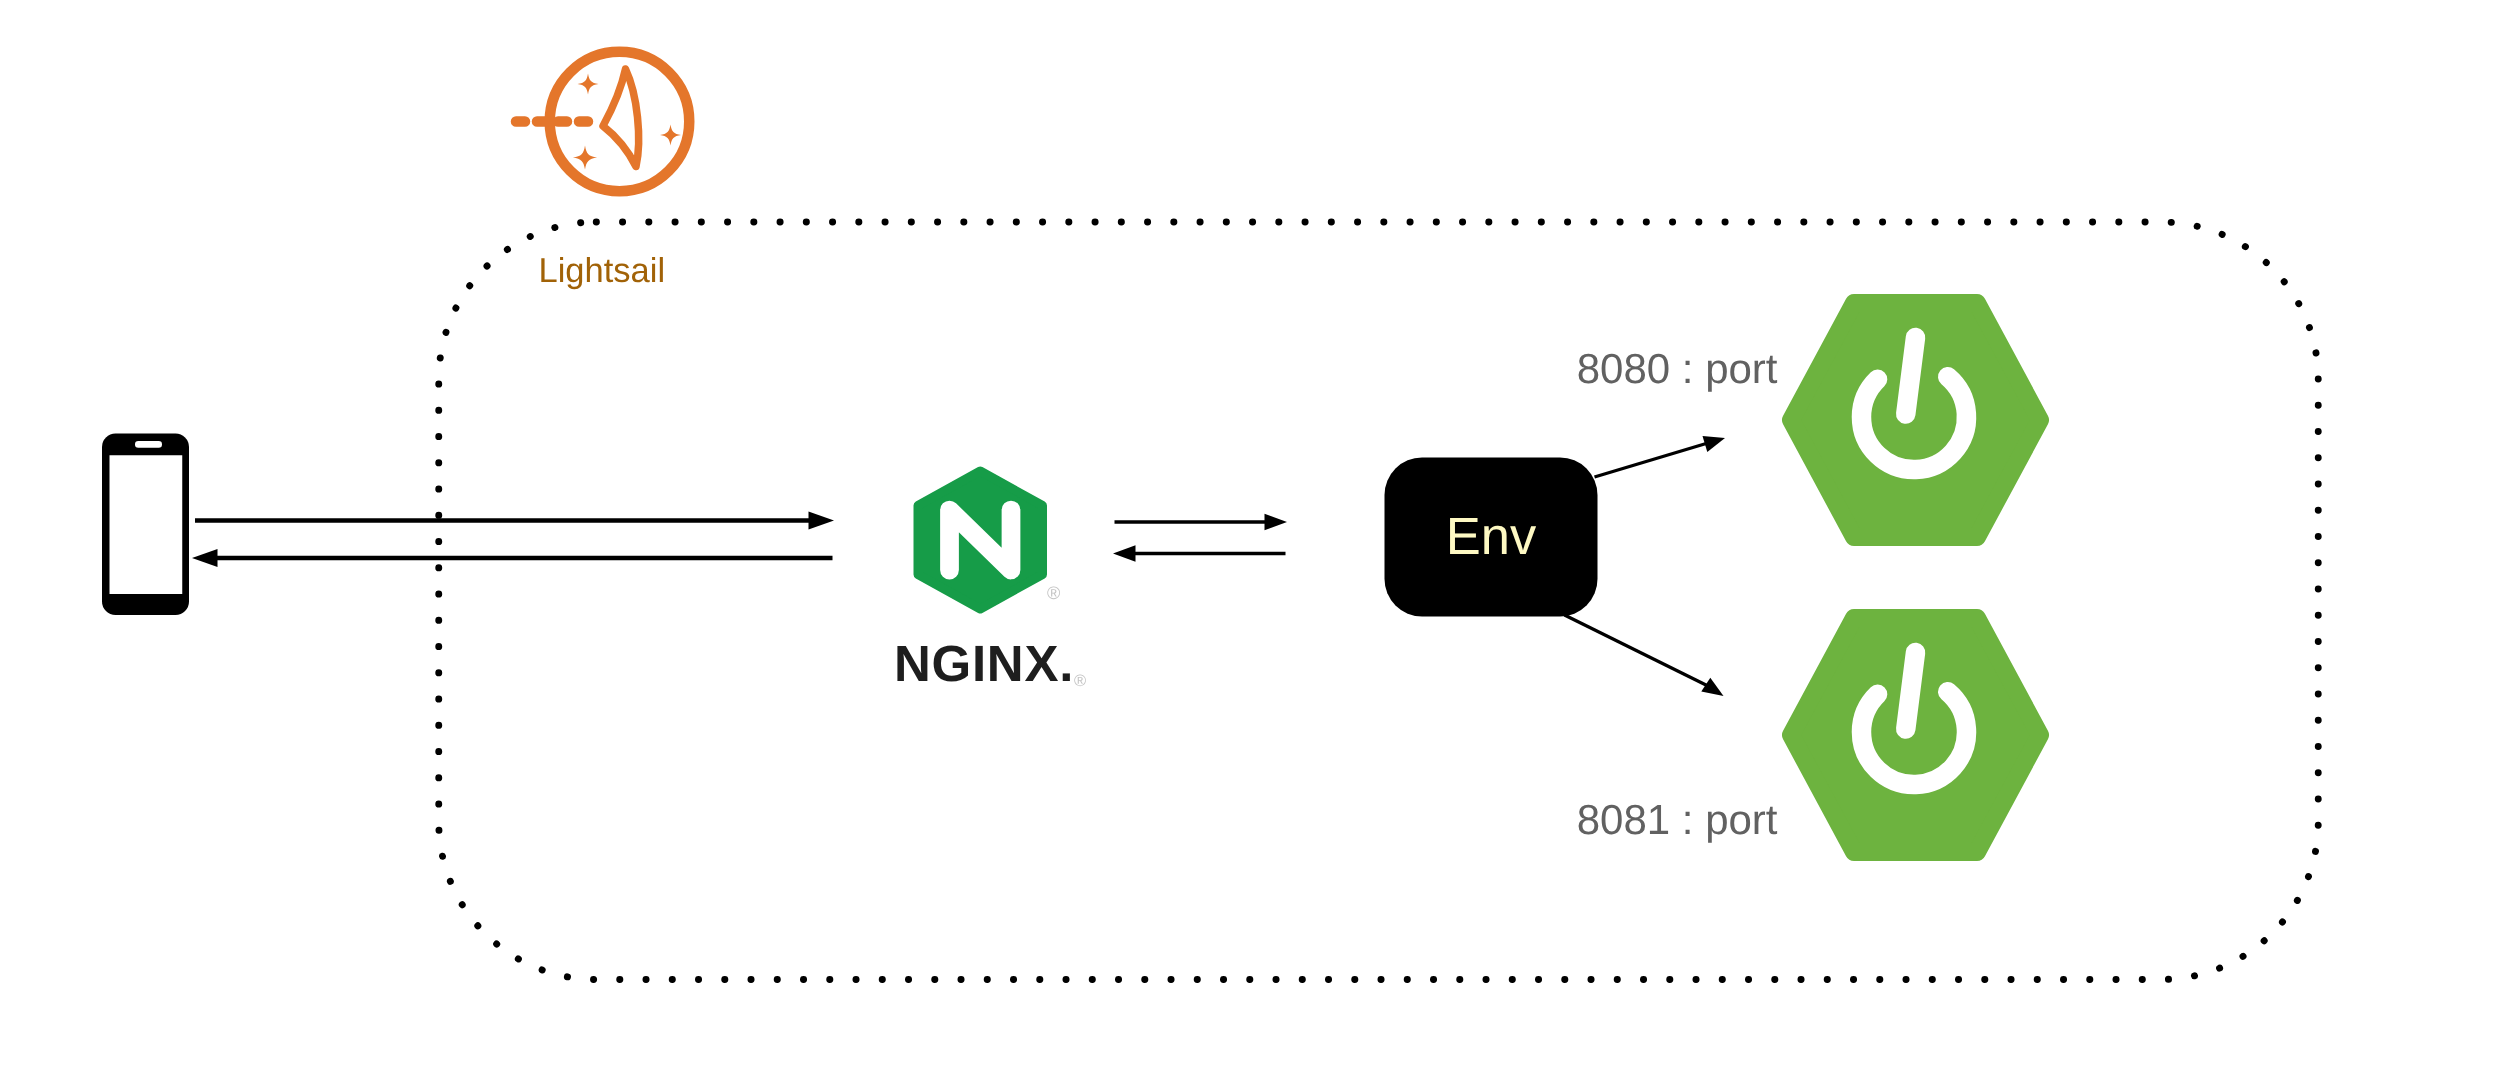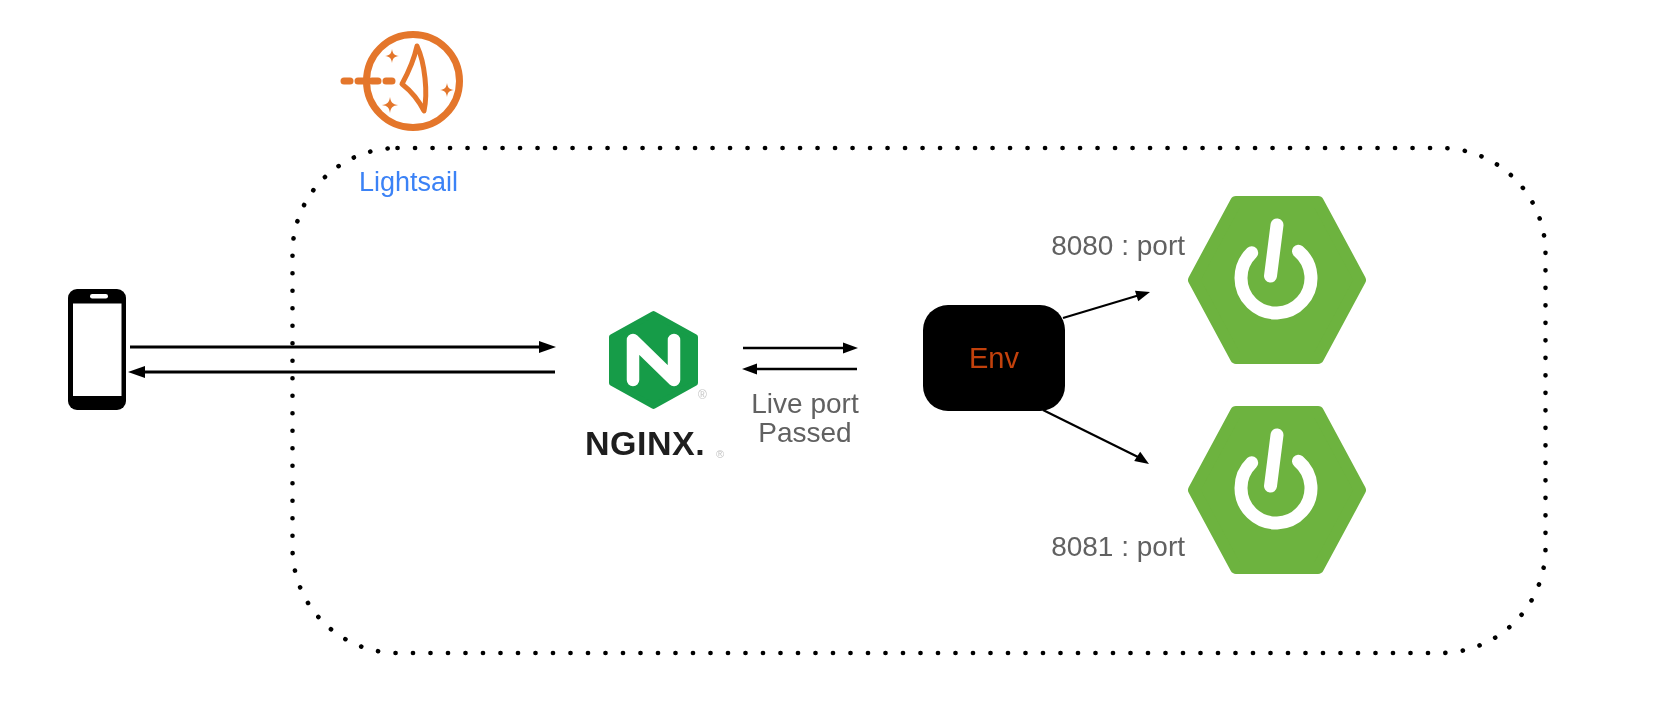--- a/index.html
+++ b/index.html
@@ -8,7 +8,7 @@
   .abs{position:absolute;}
   svg{display:block;overflow:visible;}
   .label{color:var(--label-gray);font-size:28px;line-height:29px;}
-  .lightsail-label{left:359px;top:167px;font-size:27px;color:#3b82f6;}
+  .lightsail-label{left:359px;top:167px;font-size:23px;color:#a16207;}
   .port-label{width:165px;text-align:right;}
   .port-label-8080{left:1020px;top:231px;}
   .port-label-8081{left:1020px;top:500px;margin-top:32px;}

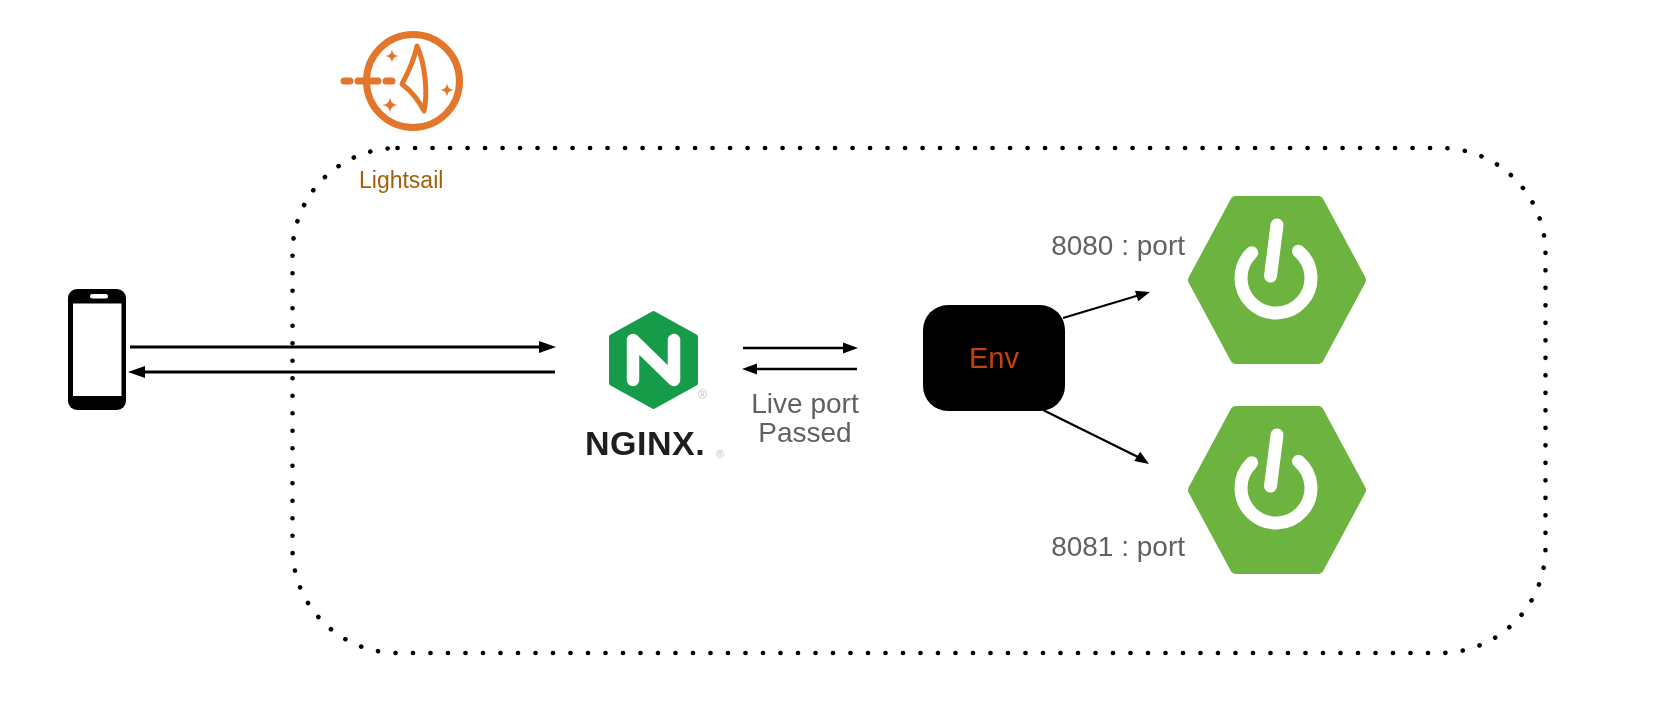--- a/index.html
+++ b/index.html
@@ -16,7 +16,7 @@
   .flow-note span{display:block;}
   .env-box{left:923px;top:305px;width:142px;height:106px;background:var(--ink-black);
            border-radius:25px;display:flex;align-items:center;justify-content:center;}
-  .env-box .env-text{color:#c2410c;font-size:29px;}
+  .env-box .env-text{color:#fef9c3;font-size:35px;}
   .nginx-wordmark{left:585px;top:424px;width:142px;
                   font-size:34px;font-weight:bold;letter-spacing:.5px;color:var(--wordmark-black);}
   .nginx-wordmark-reg{left:716px;top:448px;font-size:11px;color:var(--registered-gray);}

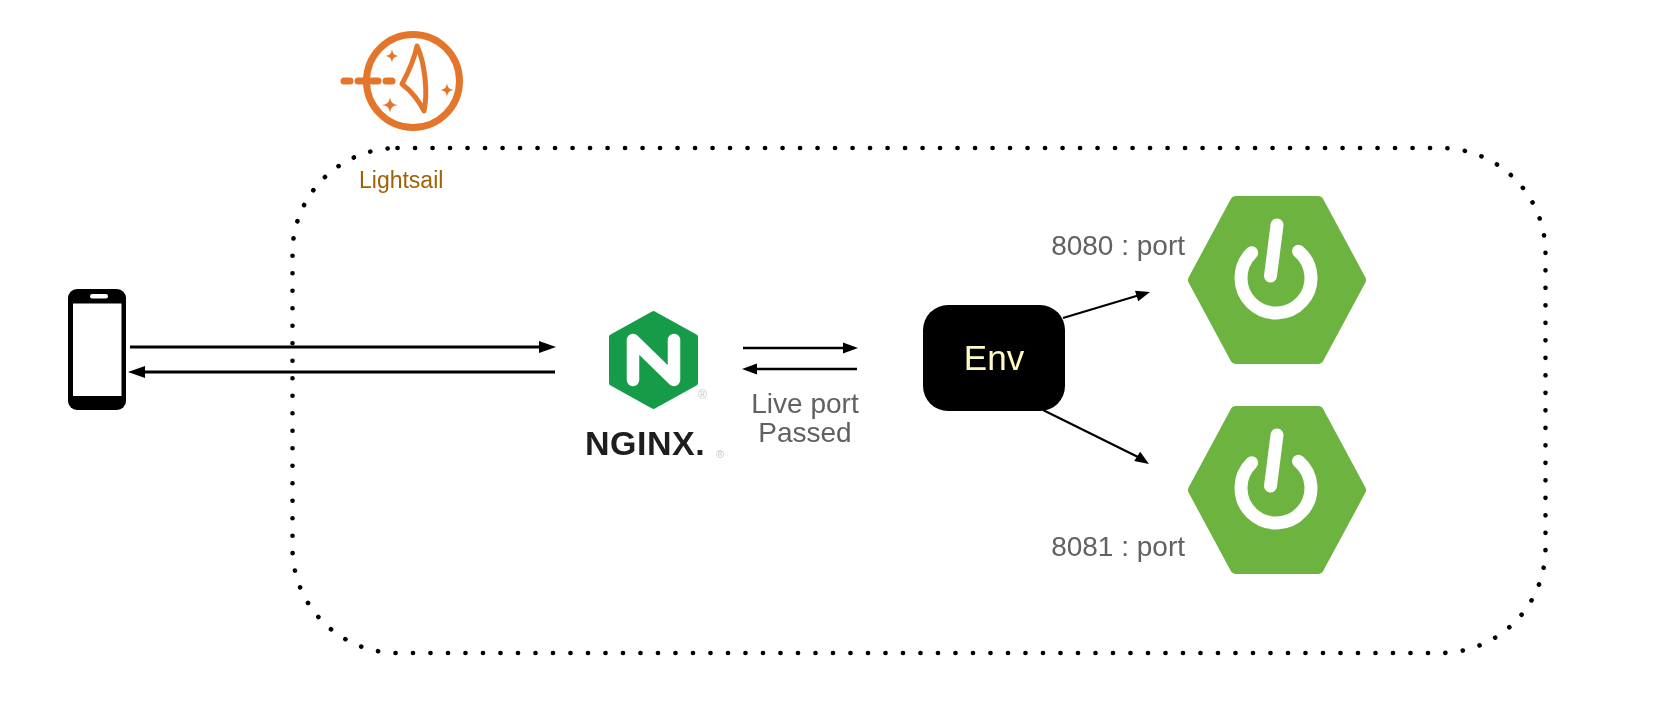--- a/index.html
+++ b/index.html
@@ -91,10 +91,6 @@
   <div class="abs nginx-wordmark">NGINX.</div>
   <div class="abs nginx-wordmark-reg">®</div>
 
-  <div class="abs label flow-note">
-    <span>Live port</span>
-    <span>Passed</span>
-  </div>
 
   <div class="abs env-box">
     <span class="env-text">Env</span>

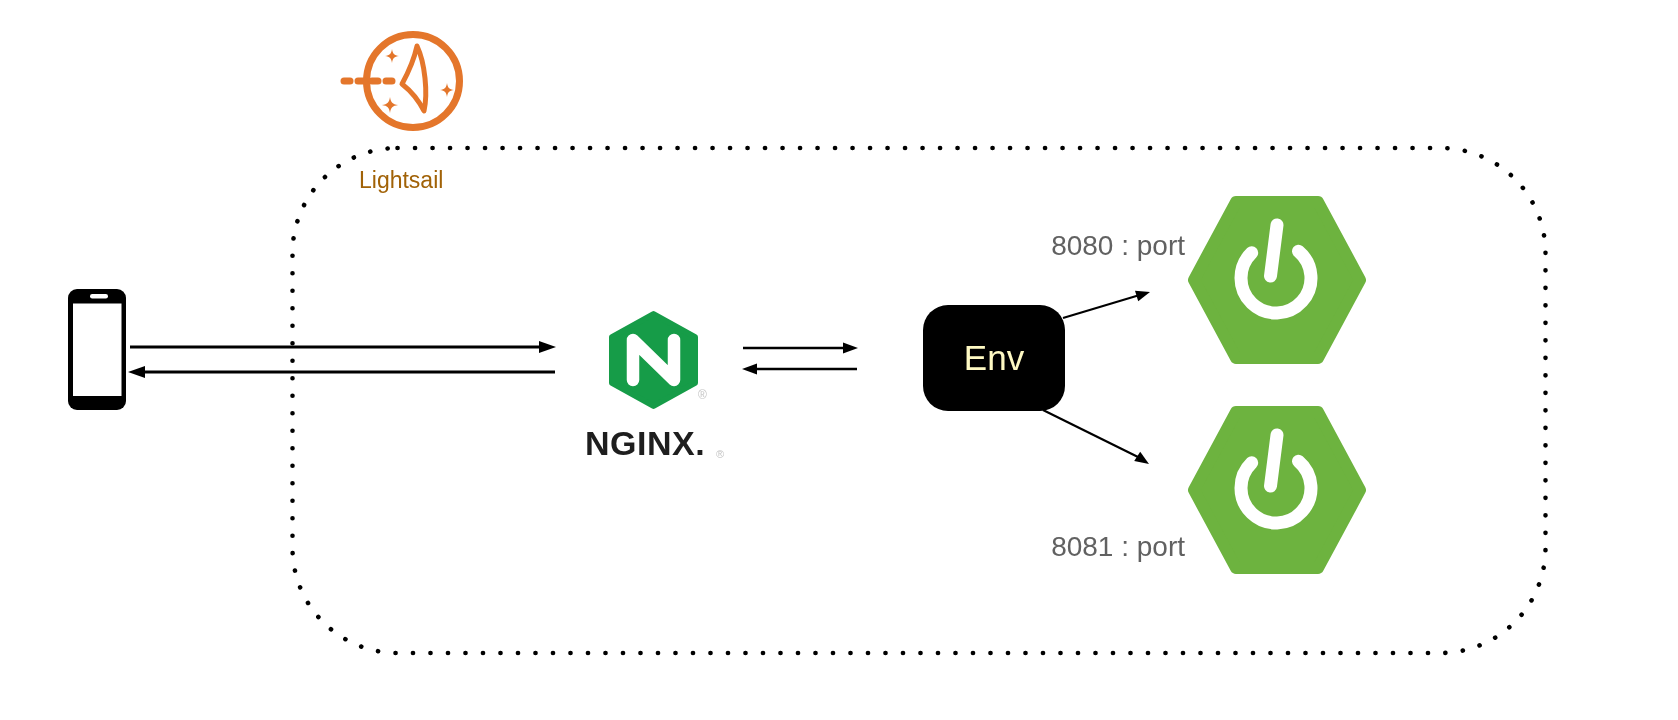--- a/index.html
+++ b/index.html
@@ -17,7 +17,7 @@
   .env-box{left:923px;top:305px;width:142px;height:106px;background:var(--ink-black);
            border-radius:25px;display:flex;align-items:center;justify-content:center;}
   .env-box .env-text{color:#fef9c3;font-size:35px;}
-  .nginx-wordmark{left:585px;top:424px;width:142px;
+  .nginx-wordmark{left:585px;top:424px;width:142px;text-align:center;
                   font-size:34px;font-weight:bold;letter-spacing:.5px;color:var(--wordmark-black);}
   .nginx-wordmark-reg{left:716px;top:448px;font-size:11px;color:var(--registered-gray);}
   .hex-reg{left:698px;top:388px;font-size:12px;color:var(--registered-gray);}

